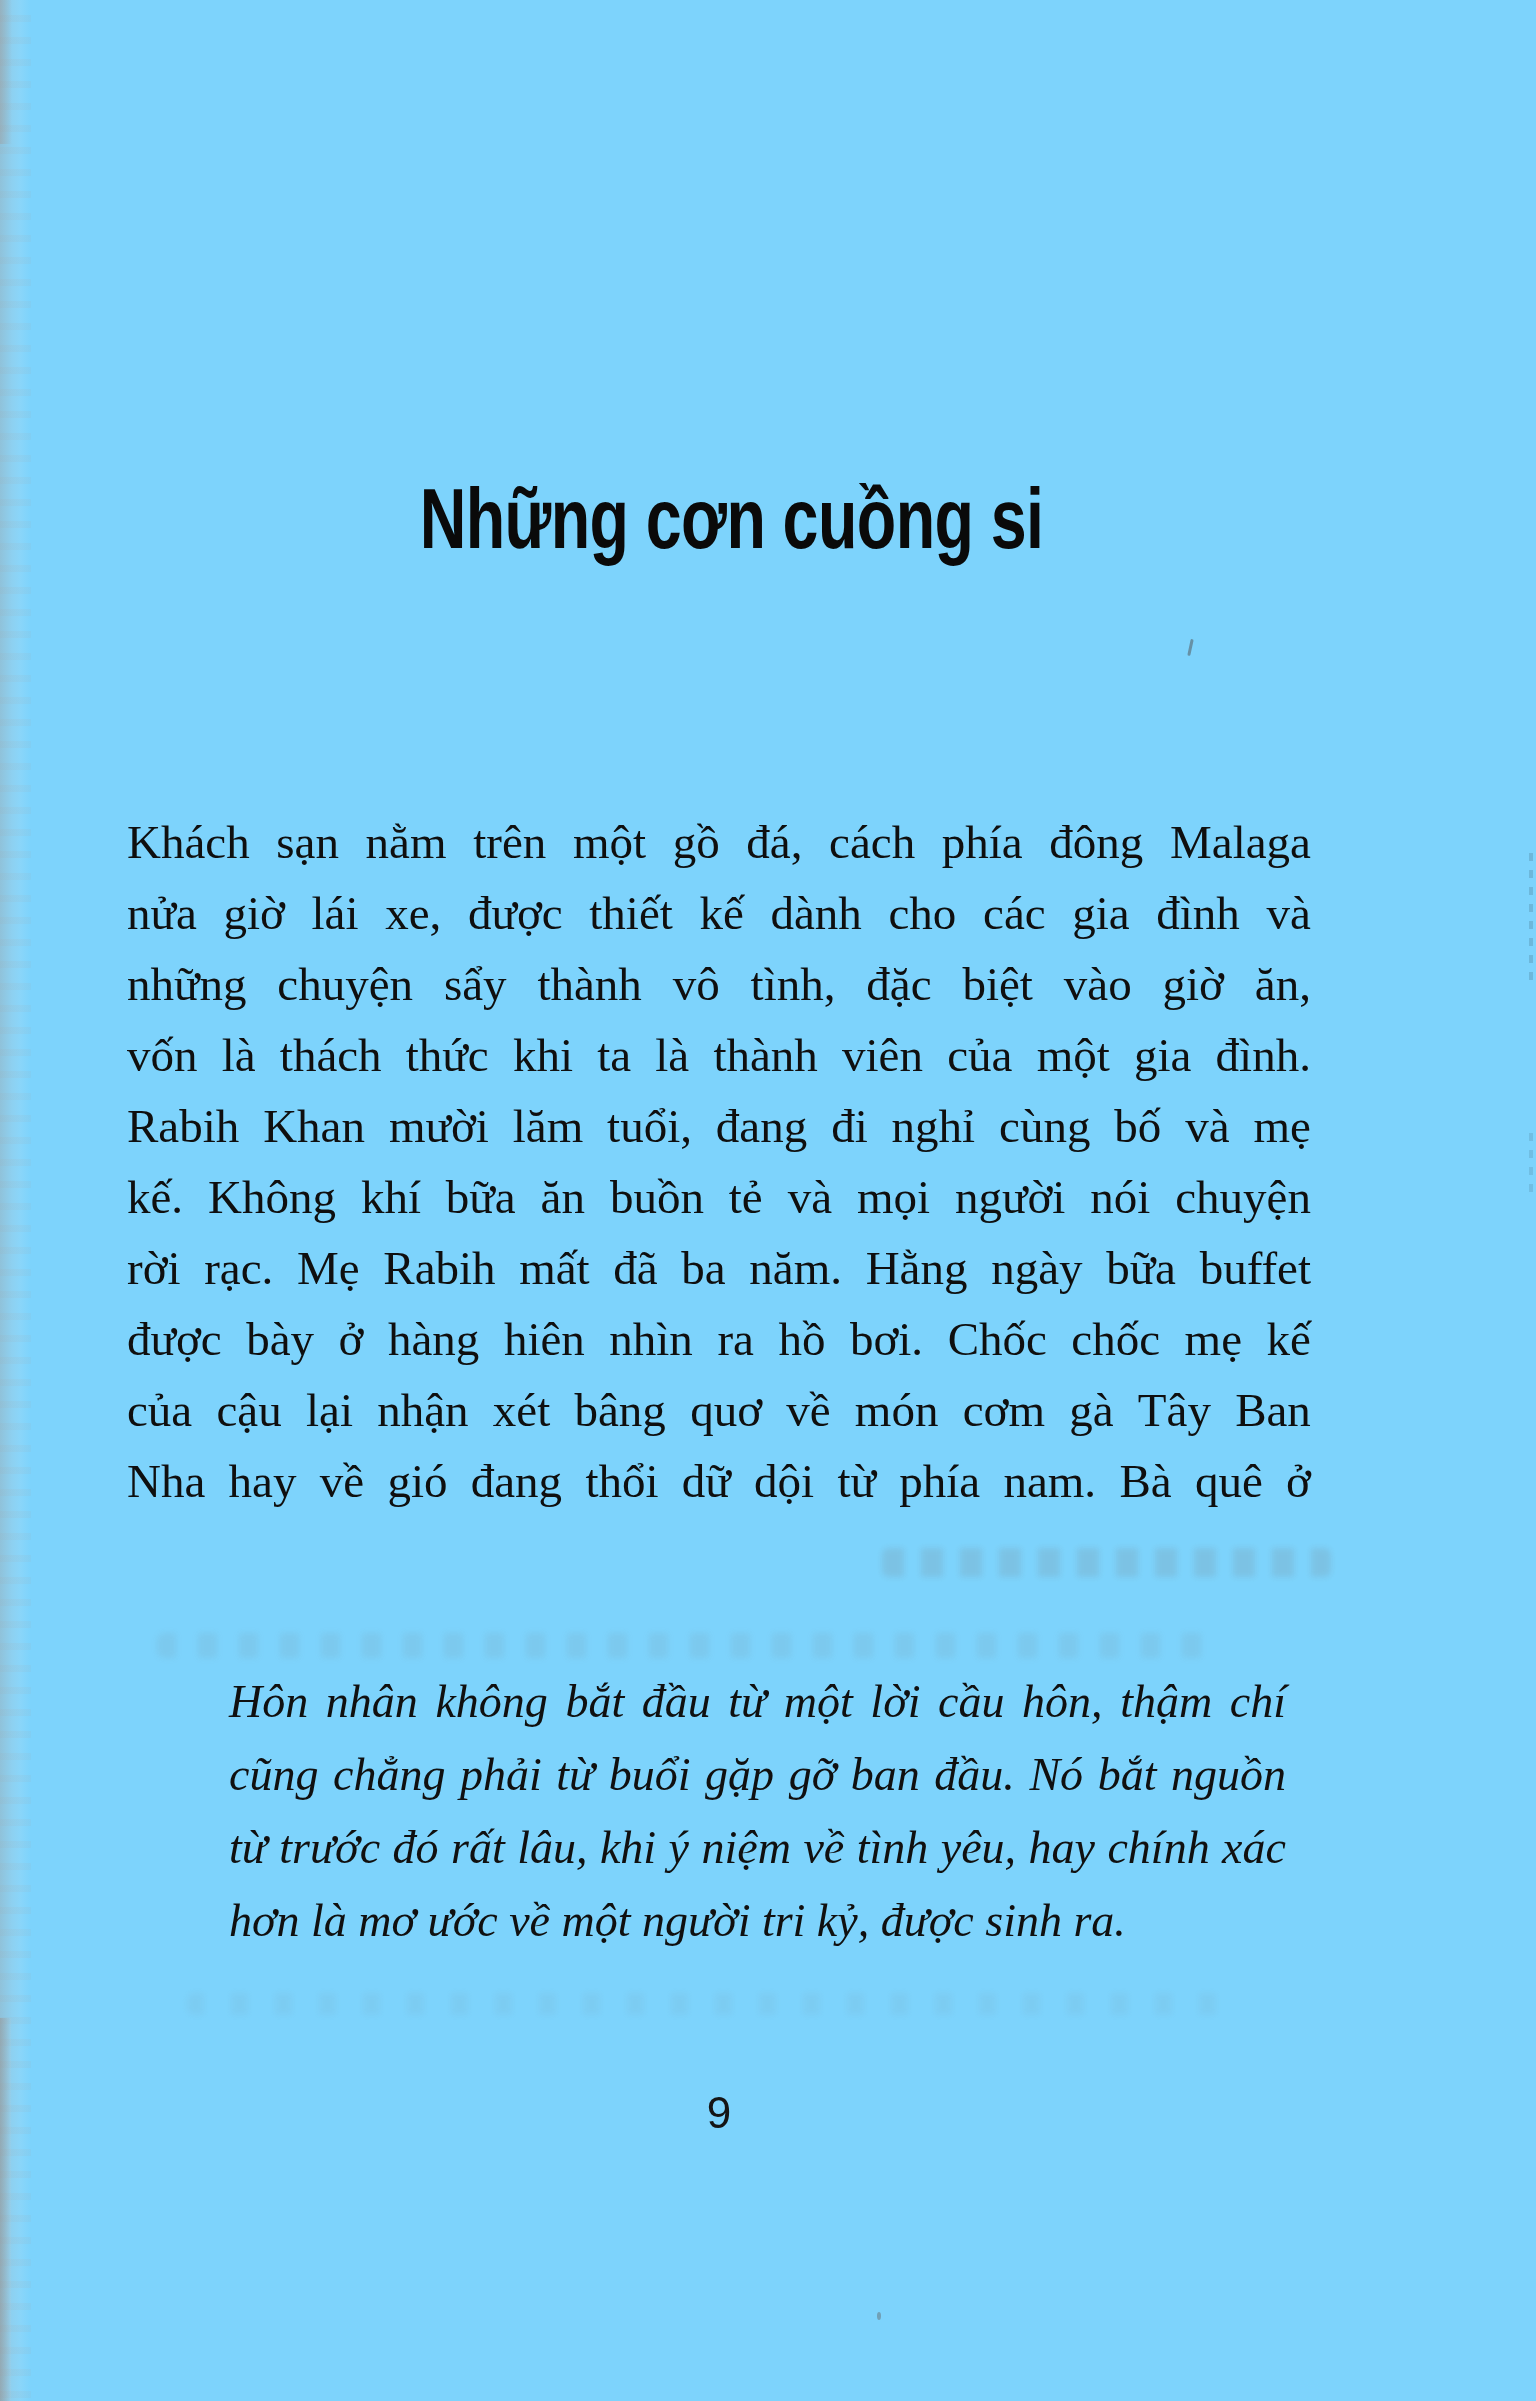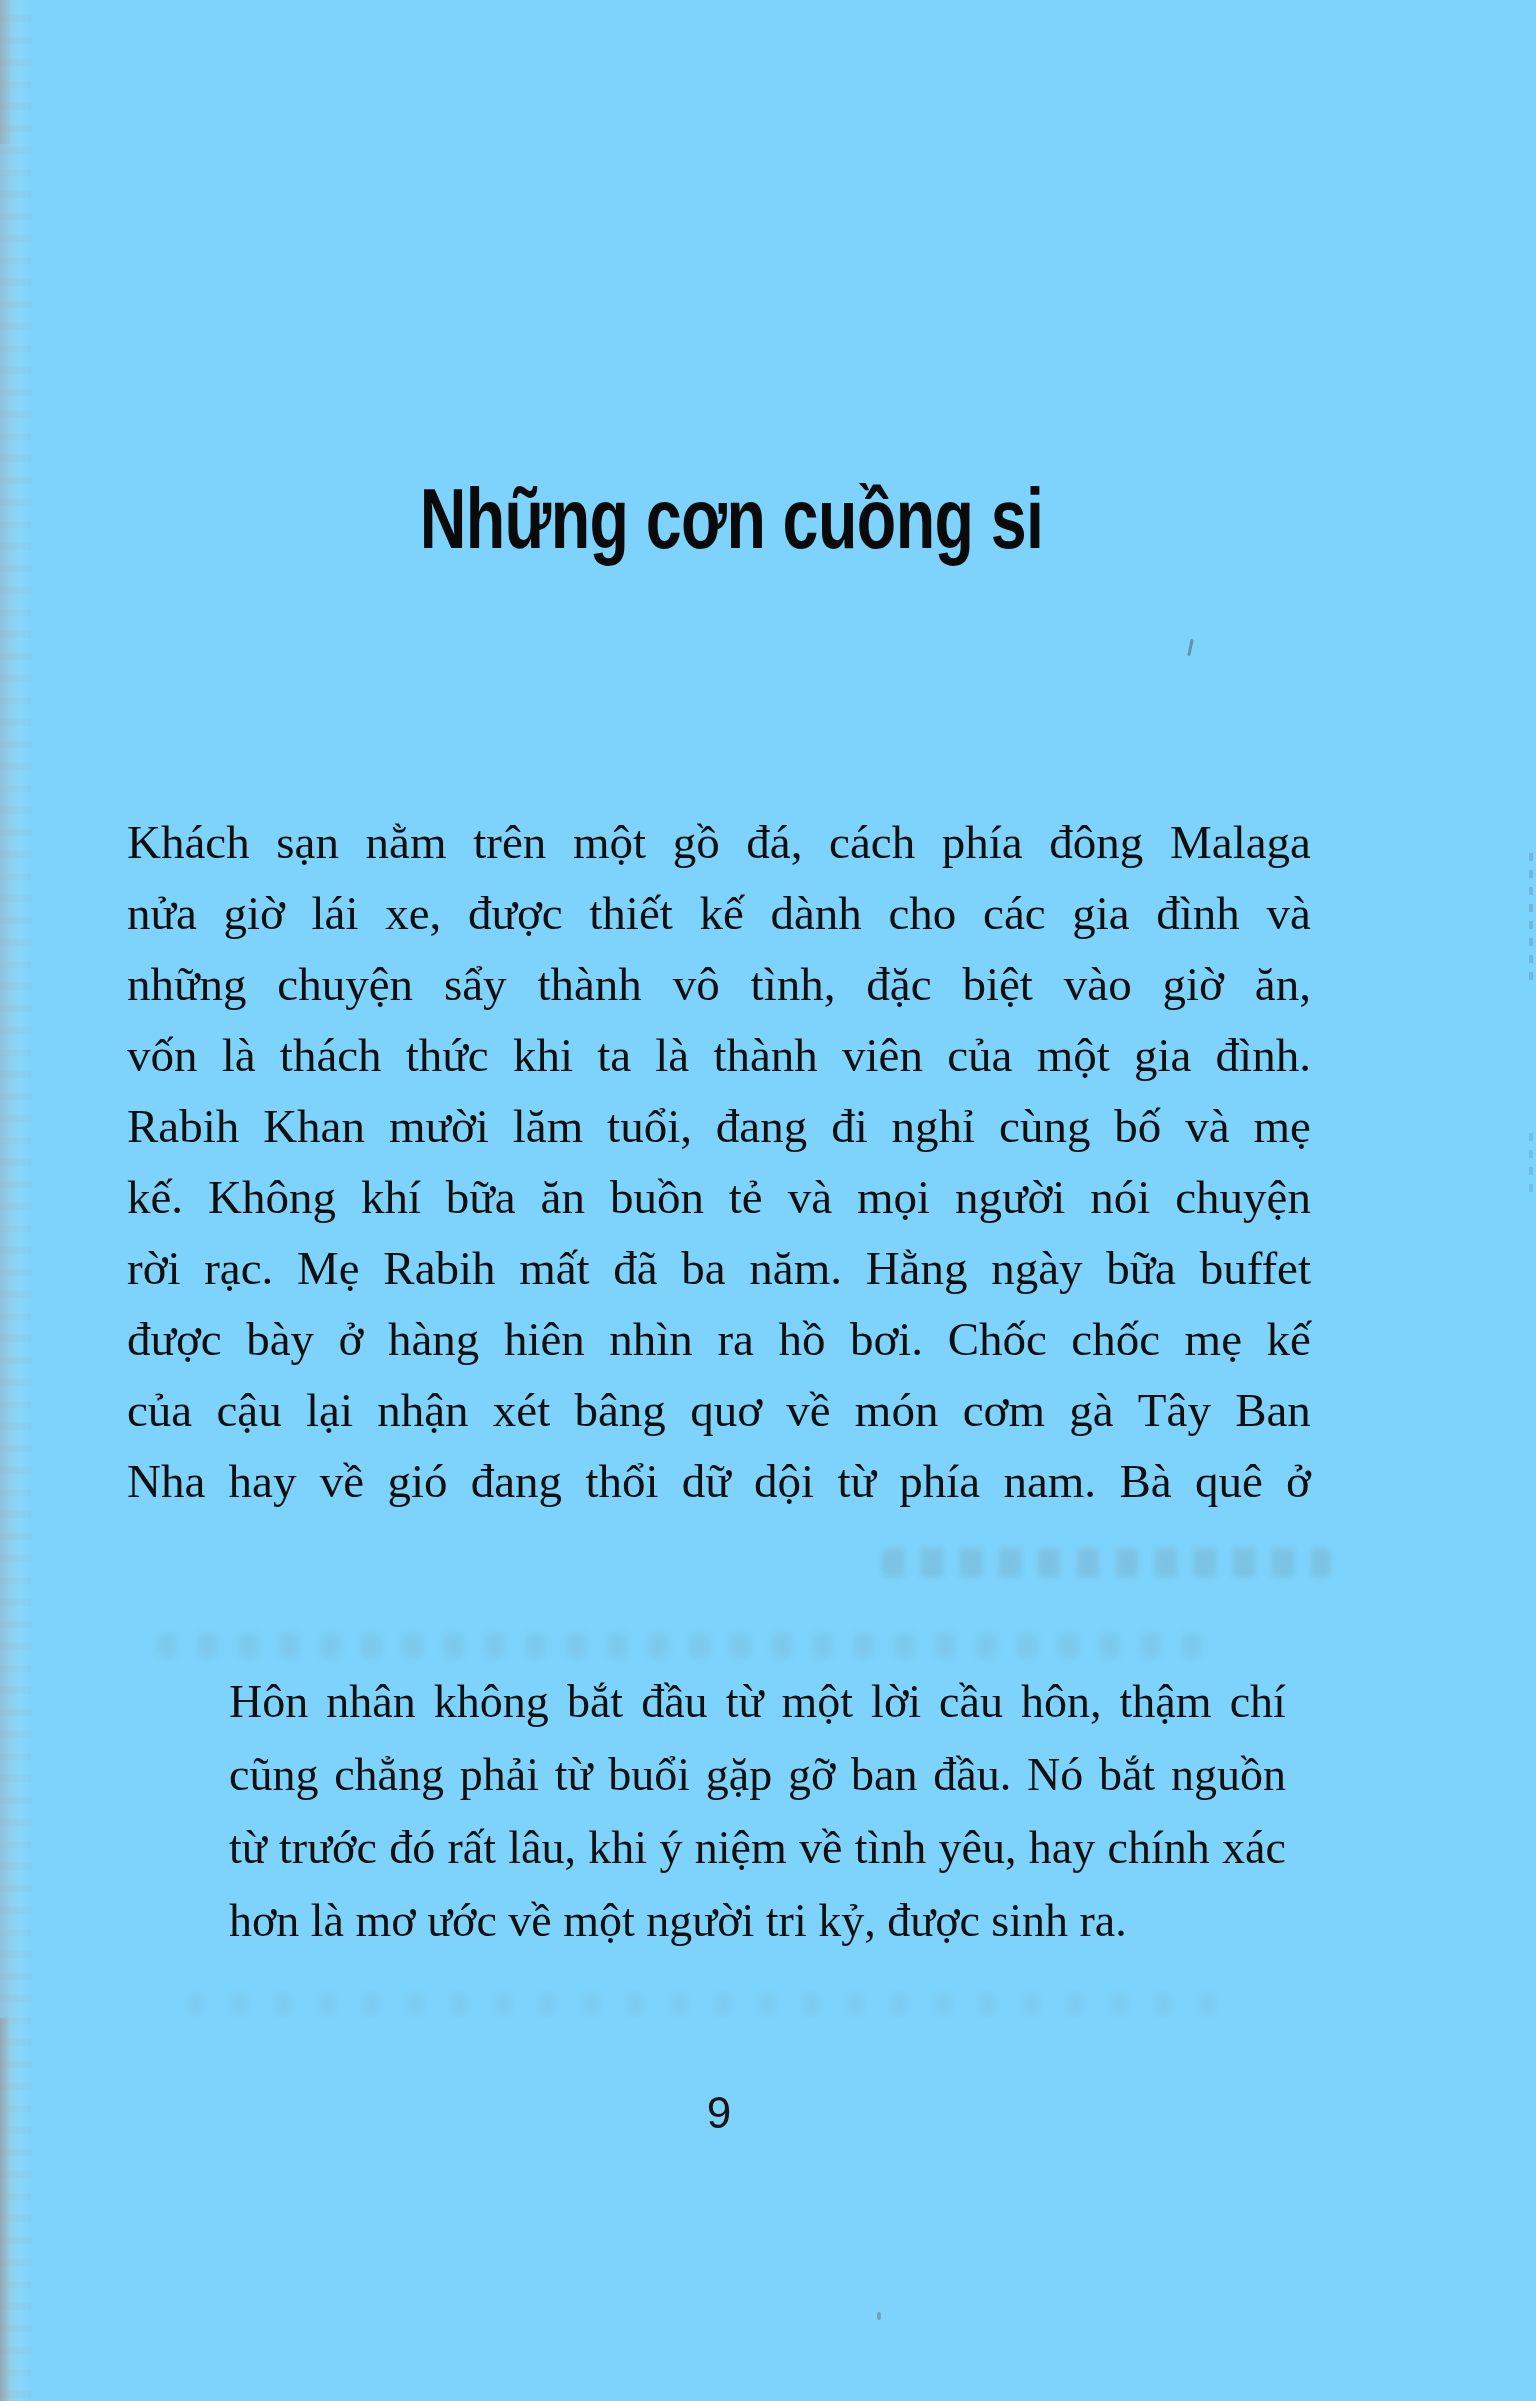--- a/index.html
+++ b/index.html
@@ -87,7 +87,7 @@
   
   .quote-block {
     position: absolute; left: 229px; top: 1665px; width: 1057px;
-    font-size: 46px; color: #101010;
+    font-size: 46px; font-style: italic; color: #101010;
   }
   .quote-block .line { height: 73px; line-height: 73px; }
 

